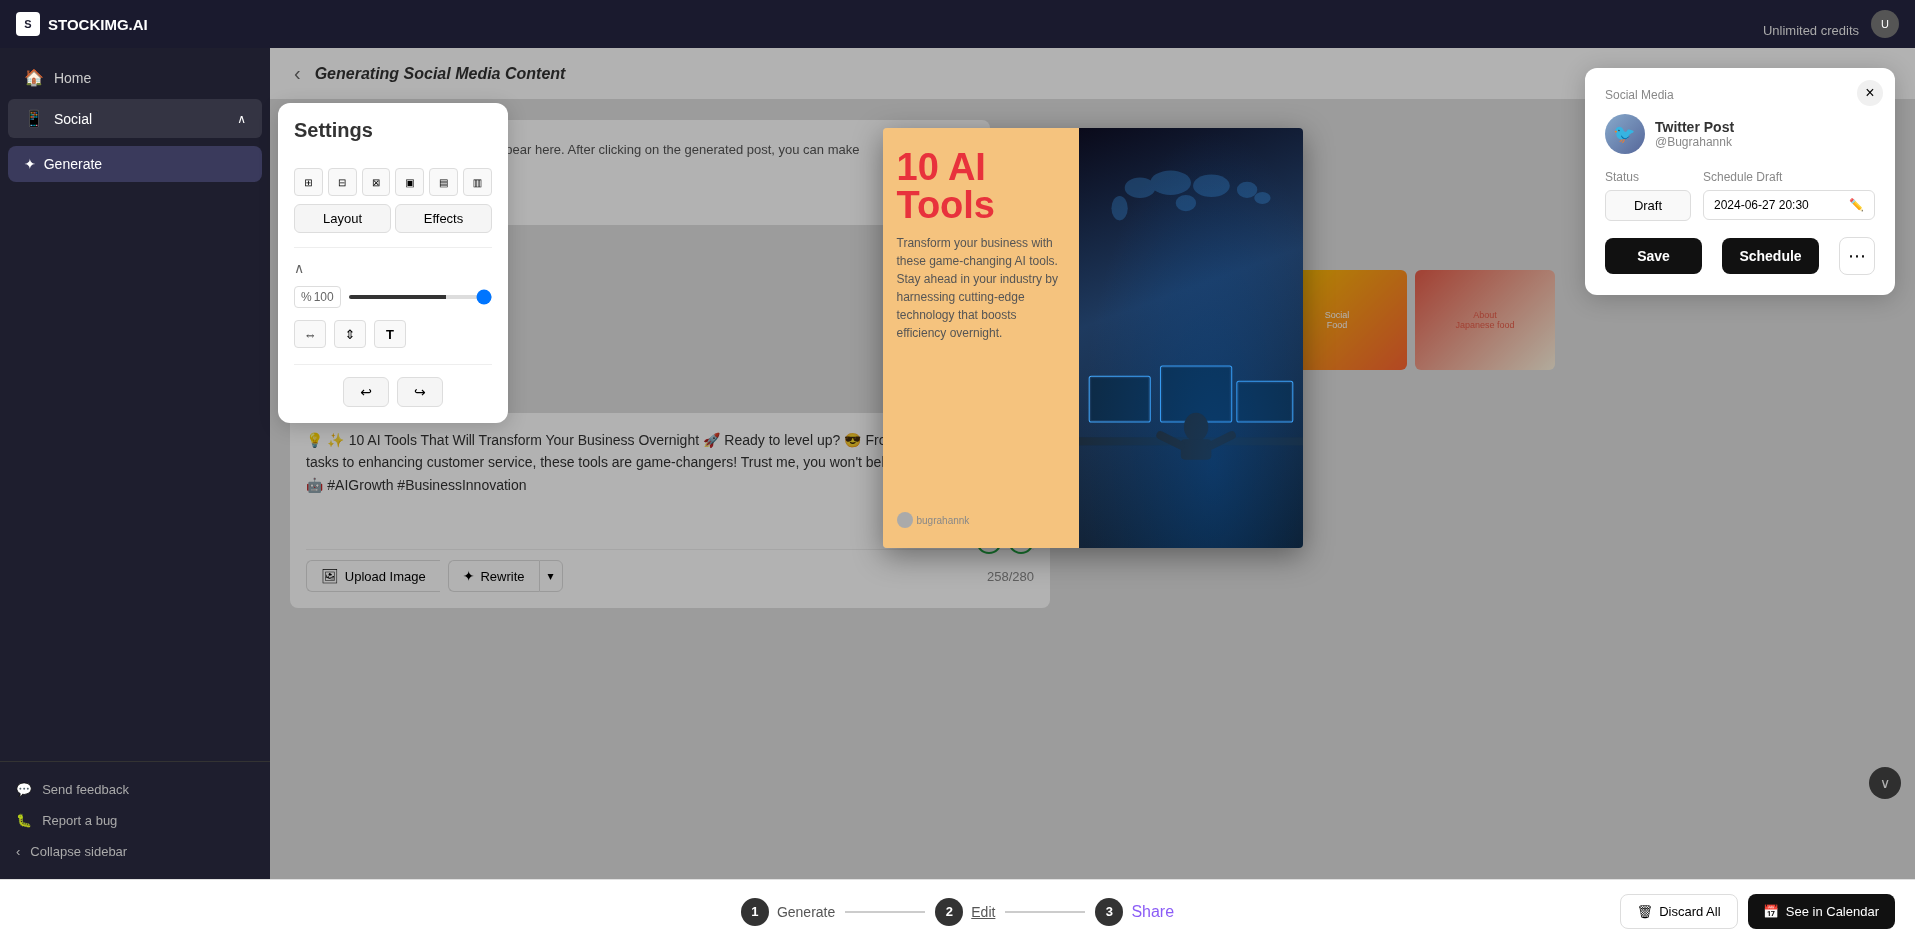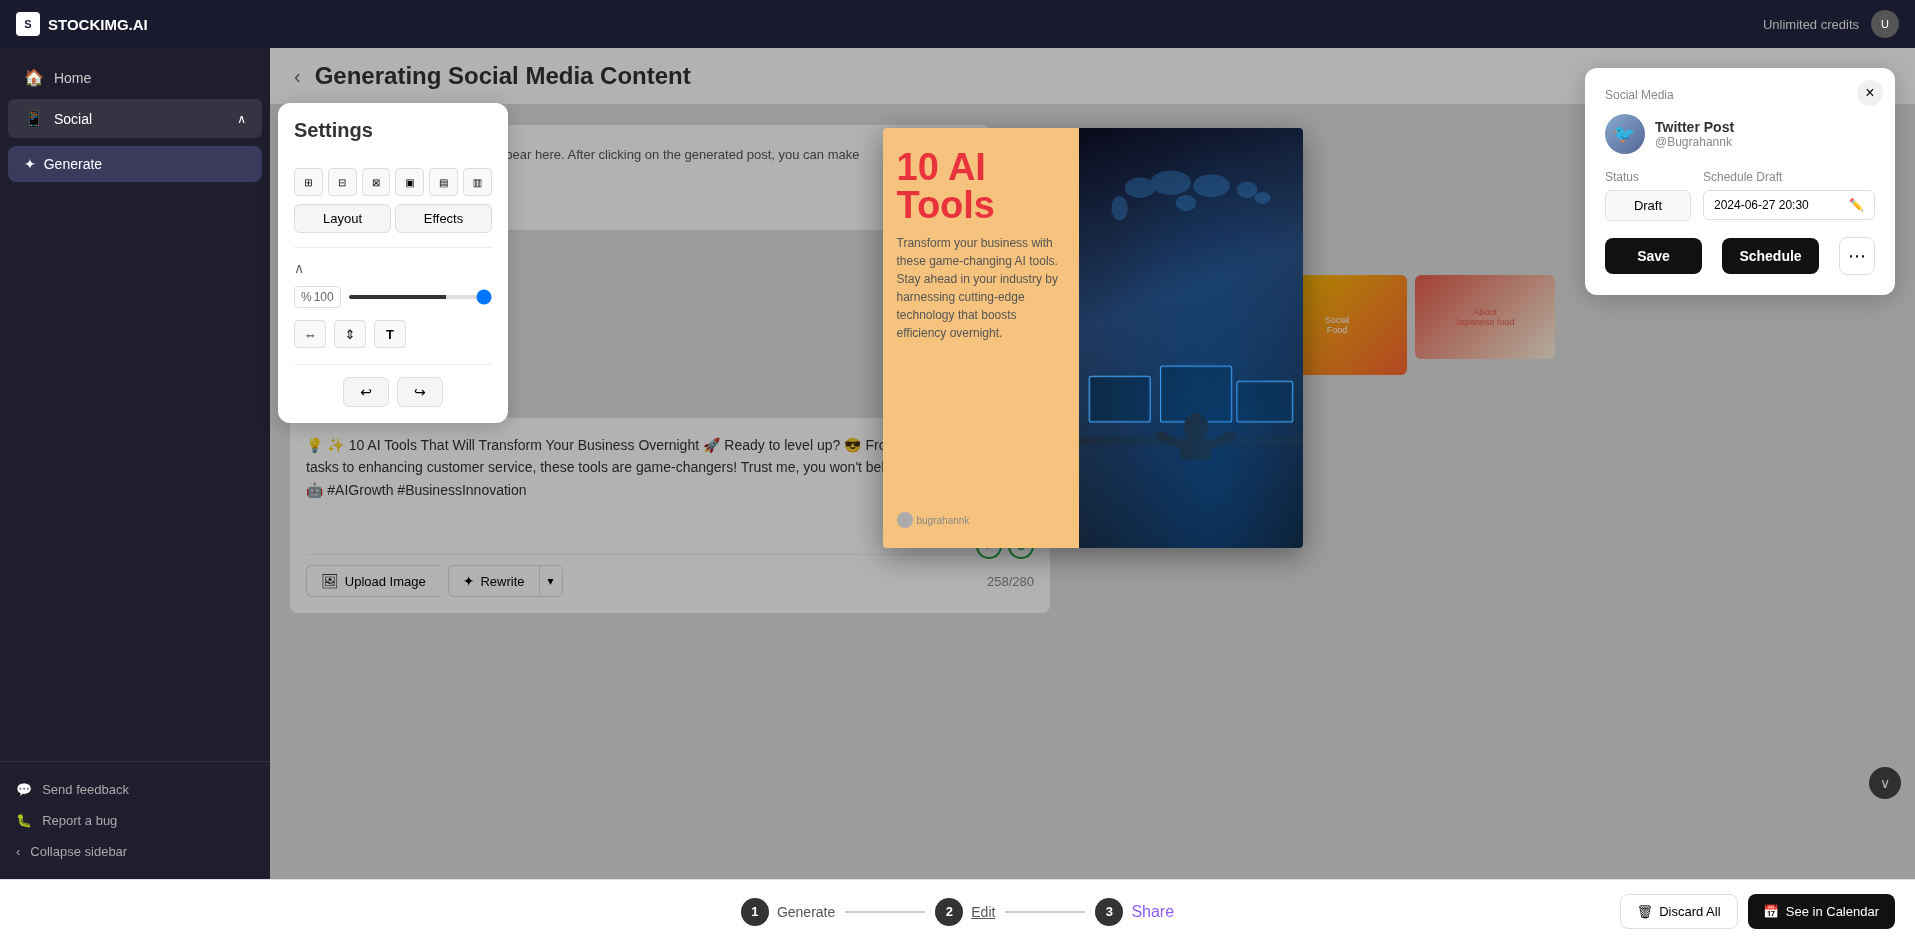--- a/index.html
+++ b/index.html
@@ -13,7 +13,7 @@
     <div style="width:24px; height:24px; background:#fff; border-radius:4px; display:flex; align-items:center; justify-content:center; color:#1a1a2e; font-weight:900; font-size:11px;">S</div>
     <span>STOCKIMG.AI</span>
   </div>
-  <div style="display:flex; align-items:center; gap:12px;margin-left:11px;">
+  <div style="display:flex; align-items:flex-end; gap:12px;margin-left:11px;">
     <span style="color:#aaa; font-size:13px;">Unlimited credits</span>
     <div style="width:28px; height:28px; border-radius:50%; background:#555; display:flex; align-items:center; justify-content:center; color:#fff; font-size:11px; cursor:pointer;">U</div>
   </div>

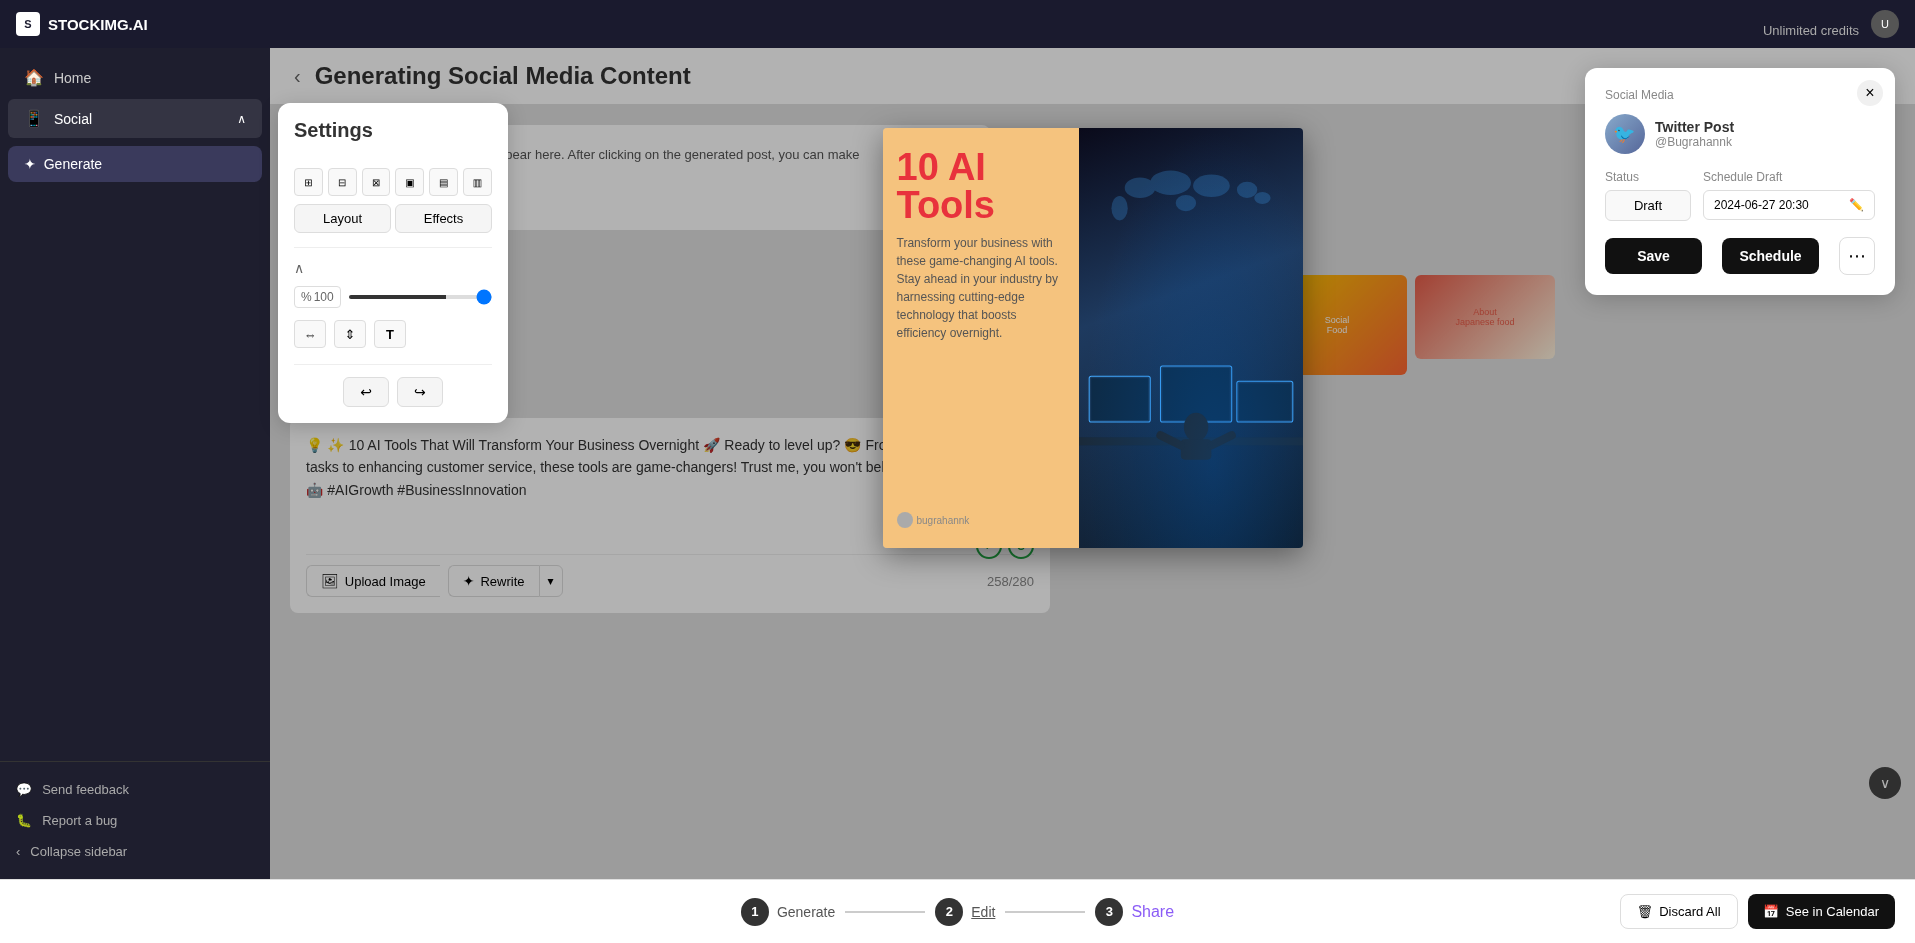--- a/index.html
+++ b/index.html
@@ -106,7 +106,7 @@
 
     <div style="background:#fff; padding:14px 20px; display:flex; align-items:center; gap:10px; border-bottom:1px solid #e0e0e0; flex-shrink:0;">
       <button style="color:#666; cursor:pointer; font-size:20px; background:none; border:none; padding:0 4px;">‹</button>
-      <h1 style="font-size:24px; font-weight:600;">Generating Social Media Content</h1>
+      <h1 style="font-size:16px; font-weight:600;font-style:italic;">Generating Social Media Content</h1>
     </div>
 
     <div style="flex:1; overflow-y:auto; padding:20px 20px 20px 20px; position:relative;">

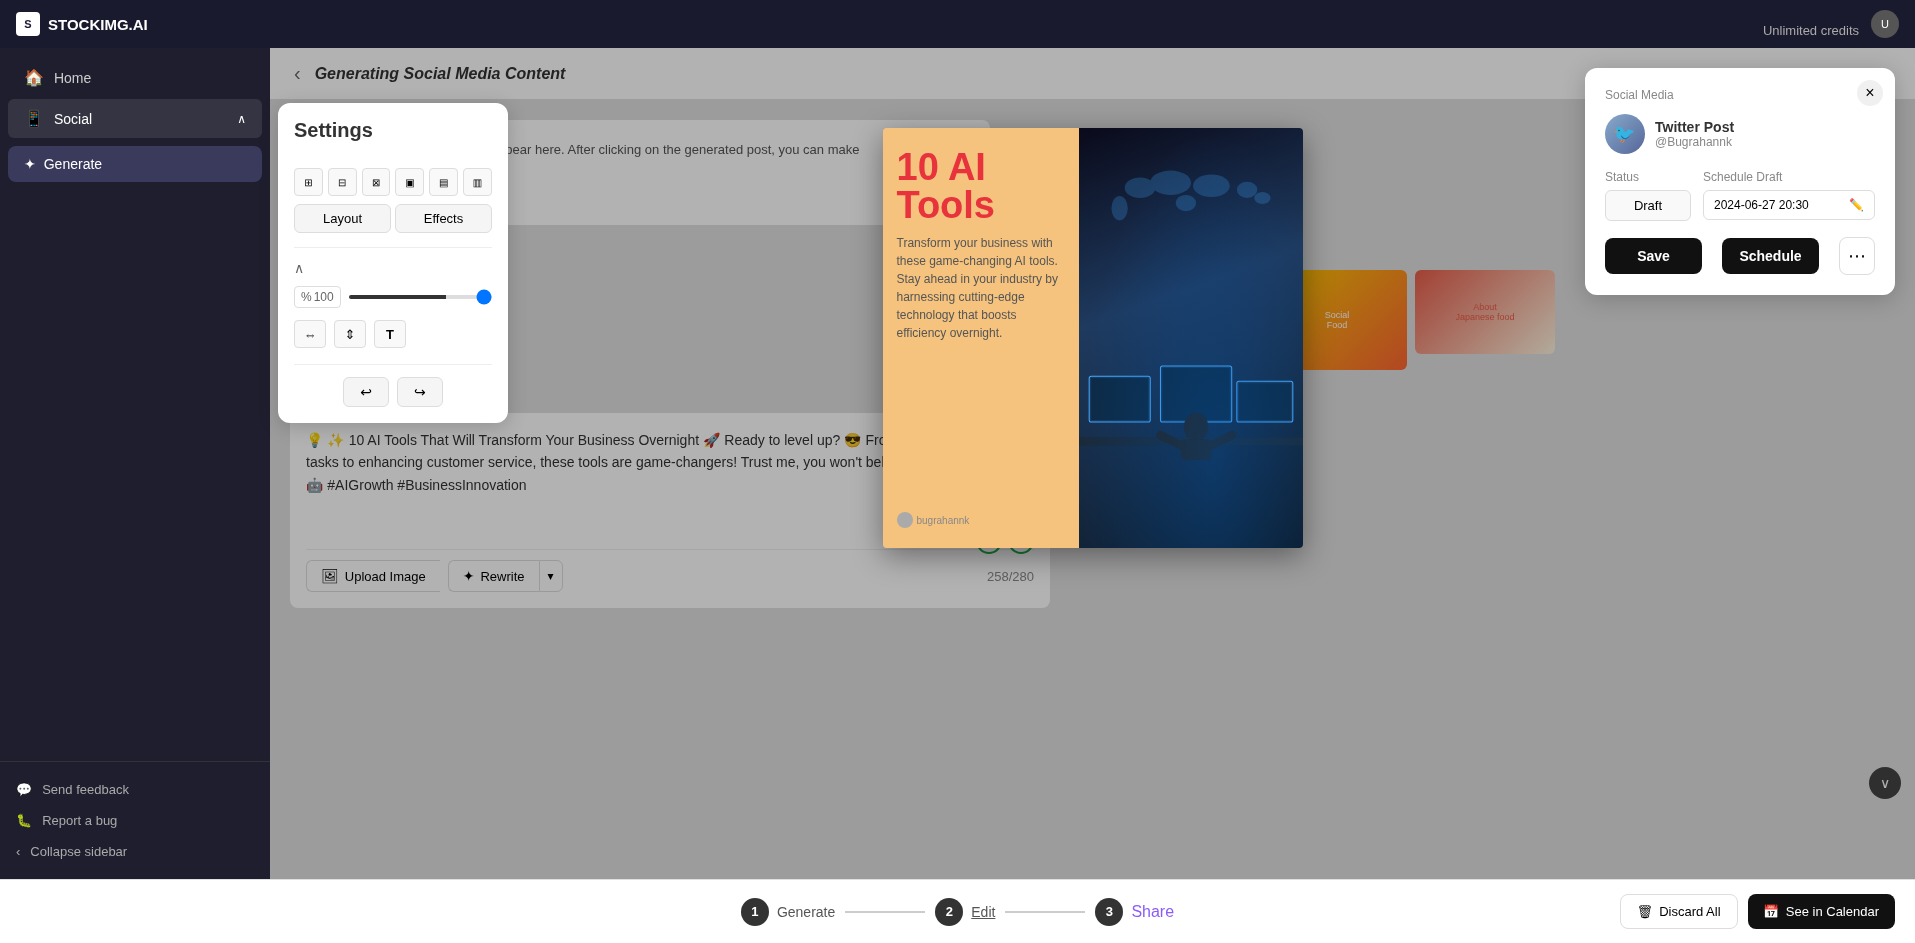--- a/index.html
+++ b/index.html
@@ -141,7 +141,7 @@
           <div style="width:140px; height:100px; border-radius:6px; background:linear-gradient(135deg,#ffcc00,#ff6633); cursor:pointer; overflow:hidden;">
             <div style="width:100%; height:100%; display:flex; align-items:center; justify-content:center; color:#fff; font-size:9px; text-align:center; padding:8px;">Social<br>Food</div>
           </div>
-          <div style="width:140px; height:84px; border-radius:6px; cursor:pointer; overflow:hidden; background:#737373;">
+          <div style="width:140px; height:100px; border-radius:6px; cursor:pointer; overflow:hidden; background:#737373;">
             <div style="width:100%; height:100%; display:flex; align-items:center; justify-content:center; background:linear-gradient(135deg,#e85d4a,#fff5e0); color:#e85d4a; font-size:9px; text-align:center; padding:8px;">About<br>Japanese food</div>
           </div>
         </div>

